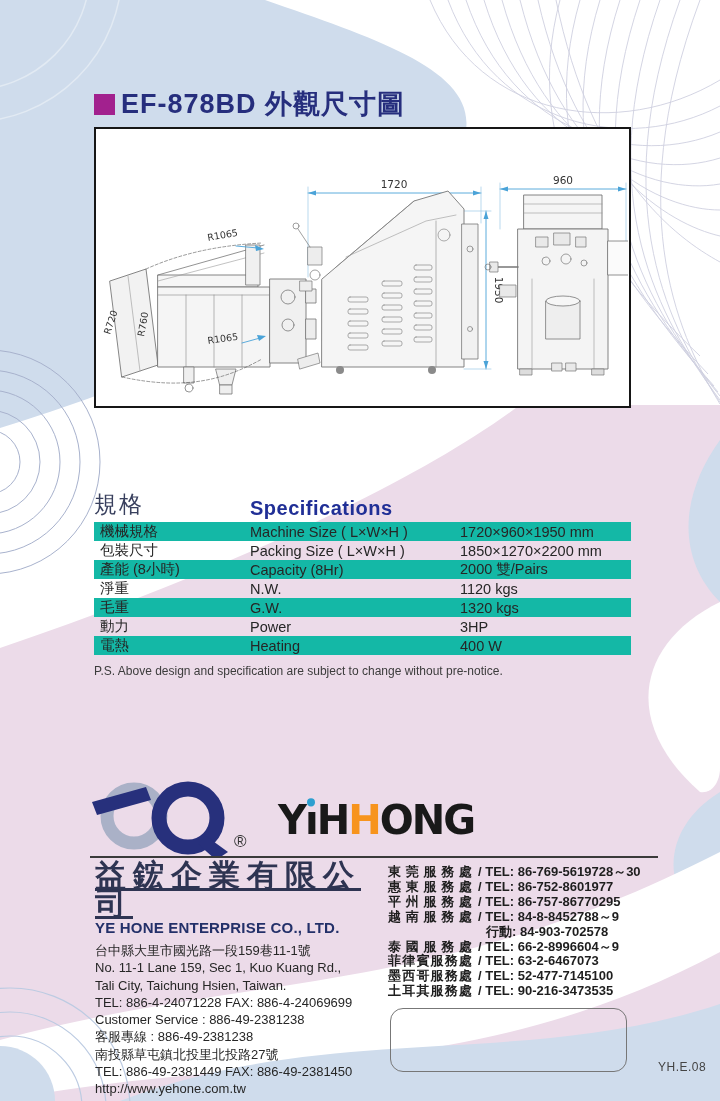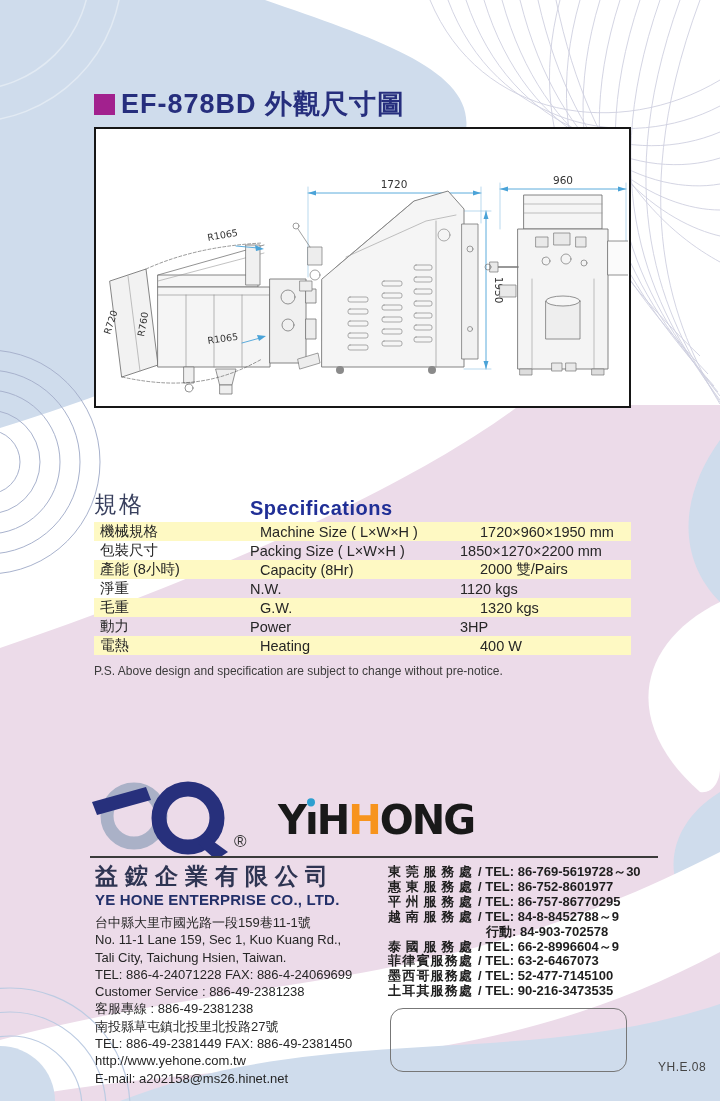--- a/index.html
+++ b/index.html
@@ -30,7 +30,7 @@
   #specs-head .zh{width:156px;font-size:23px;color:#39405e;font-weight:normal;letter-spacing:2px;}
   #specs-head .en{font-size:20px;font-weight:bold;color:#202f96;letter-spacing:0.5px;}
   .spec-row{display:flex;height:19px;align-items:center;font-size:14.5px;color:#262626;}
-  .spec-row.shaded{background:#fef9c3;gap:10px;}
+  .spec-row.shaded{background:#14b8a6;}
   .spec-row .c1{width:150px;padding-left:6px;}
   .spec-row .c2{width:210px;}
   .spec-row .c3{flex:1;}

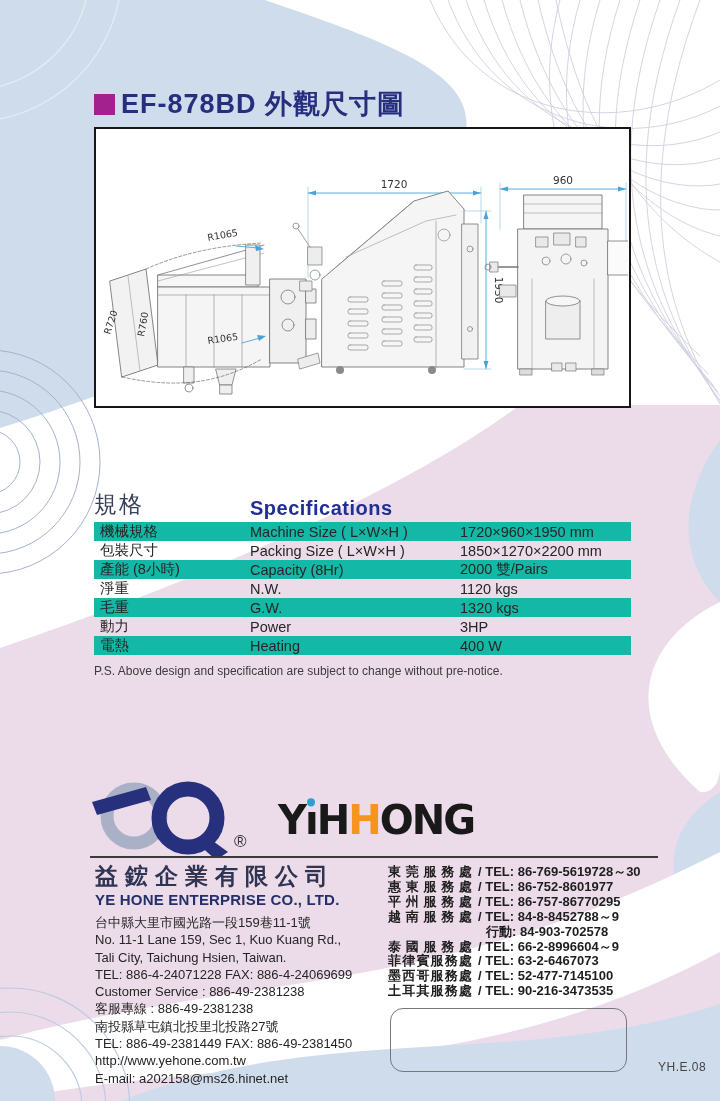--- a/index.html
+++ b/index.html
@@ -52,7 +52,7 @@
   
   #divider{left:90px;top:856px;width:568px;height:2px;background:#3a3a3a;}
   #company{left:95px;top:862px;width:292px;}
-  #company-name-zh{font-size:23px;color:#2e3452;font-weight:bold;letter-spacing:7px;line-height:28px;}
+  #company-name-zh{font-size:31px;color:#2e3452;font-weight:bold;letter-spacing:7px;line-height:28px;text-decoration:underline;}
   #company-name-en{font-size:15px;color:#233069;font-weight:bold;letter-spacing:0.2px;margin-top:1px;}
   #company-lines{margin-top:6px;font-size:13px;line-height:17.3px;color:#262626;}
   #services{left:388px;top:865px;width:330px;font-size:13px;line-height:14.9px;color:#1e1e1e;}

